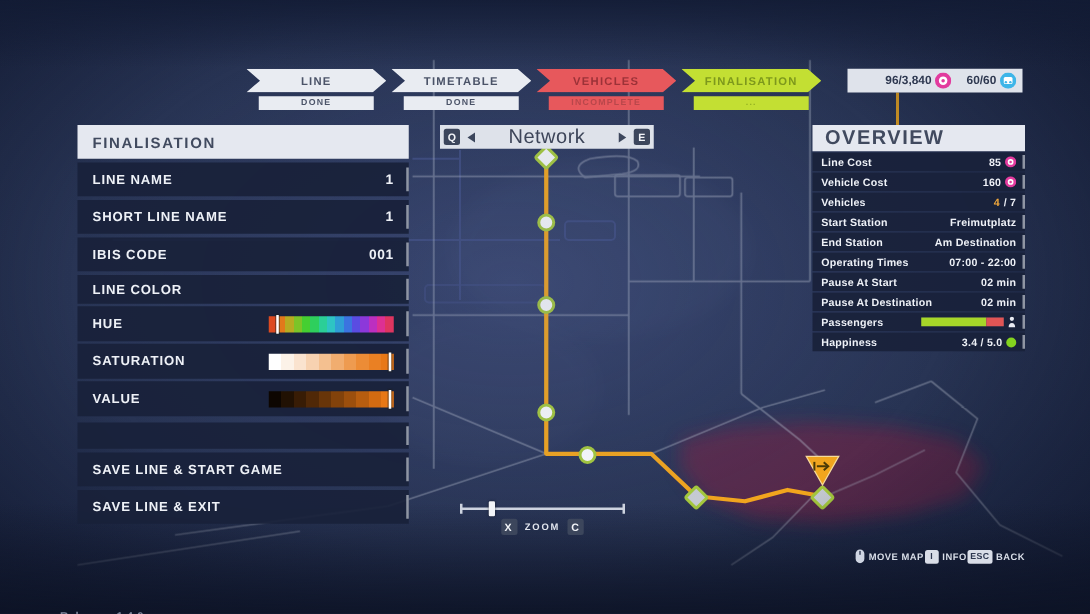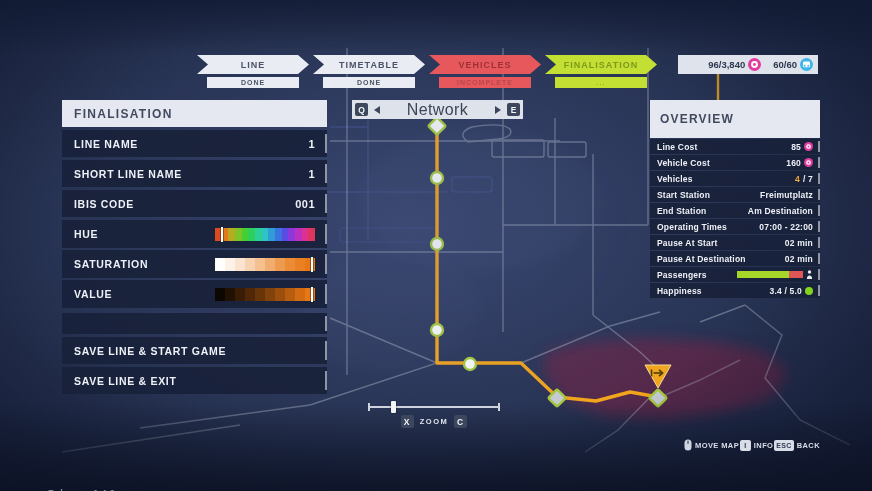--- a/index.html
+++ b/index.html
@@ -77,7 +77,7 @@
 
   
   .panel-right{left:650px;top:100px;width:170px;}
-  .panel-right .row.light{height:38px;margin-bottom:1px;font-size:12px;letter-spacing:1.2px;padding:0 10px;}
+  .panel-right .row.light{height:21px;margin-bottom:1px;font-size:16px;letter-spacing:1.2px;padding:0 10px;}
   .ov-row{height:15px;margin-bottom:1px;padding:0 7px;font-size:8.5px;letter-spacing:.2px;}
   .ov-row .val{margin-left:auto;display:flex;align-items:center;gap:3px;}
   .ov-accent{color:#f2a93c;}

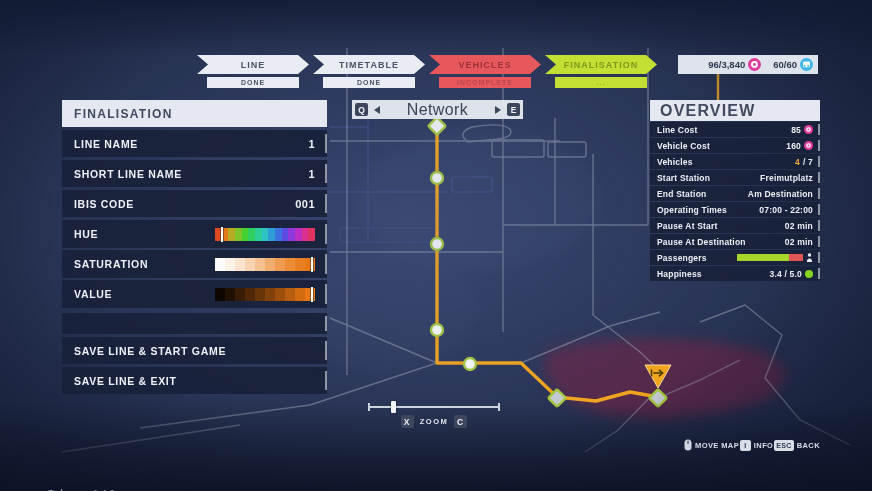--- a/index.html
+++ b/index.html
@@ -227,6 +227,9 @@
       <span>IBIS CODE</span>
       <span class="val">001</span>
     </div>
+    <div class="row subhead">
+      <span>LINE COLOR</span>
+    </div>
     <div class="row slider-row">
       <span>HUE</span>
       <div class="slider-track" style="background: linear-gradient(90deg, rgb(221, 74, 32) 0%, rgb(221, 74, 32) 6.7%, rgb(226, 121, 27) 6.7%, rgb(226, 121, 27) 13.3%, rgb(183, 171, 34) 13.3%, rgb(183, 171, 34) 20%, rgb(124, 196, 40) 20%, rgb(124, 196, 40) 26.7%, rgb(69, 207, 49) 26.7%, rgb(69, 207, 49) 33.3%, rgb(46, 207, 93) 33.3%, rgb(46, 207, 93) 40%, rgb(43, 207, 151) 40%, rgb(43, 207, 151) 46.7%, rgb(46, 196, 196) 46.7%, rgb(46, 196, 196) 53.3%, rgb(47, 158, 214) 53.3%, rgb(47, 158, 214) 60%, rgb(59, 116, 224) 60%, rgb(59, 116, 224) 66.7%, rgb(90, 76, 226) 66.7%, rgb(90, 76, 226) 73.3%, rgb(140, 56, 218) 73.3%, rgb(140, 56, 218) 80%, rgb(188, 47, 192) 80%, rgb(188, 47, 192) 86.7%, rgb(221, 48, 147) 86.7%, rgb(221, 48, 147) 93.3%, rgb(222, 53, 96) 93.3%, rgb(222, 53, 96) 100%);">

